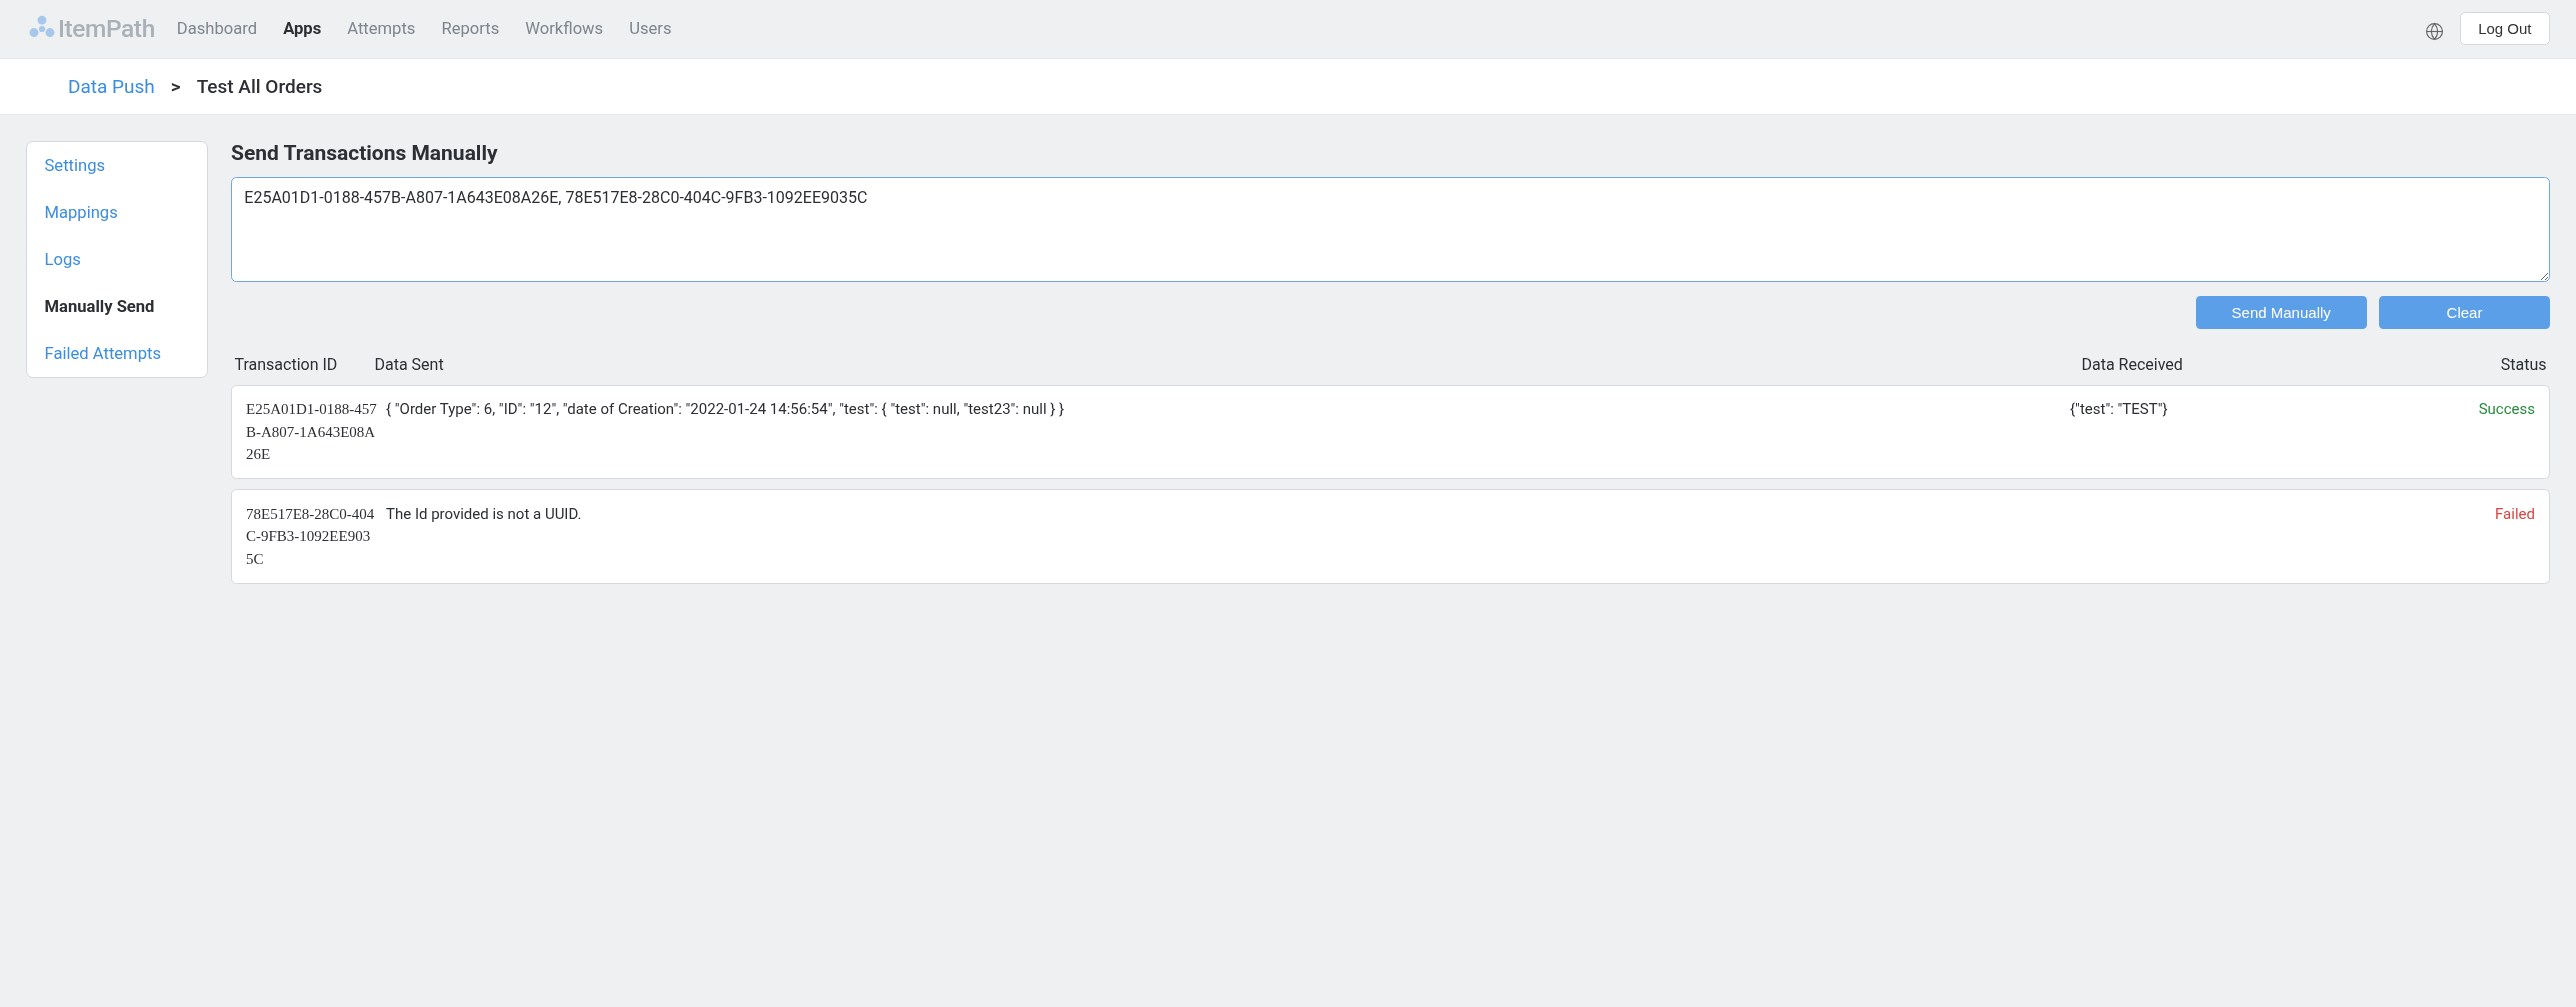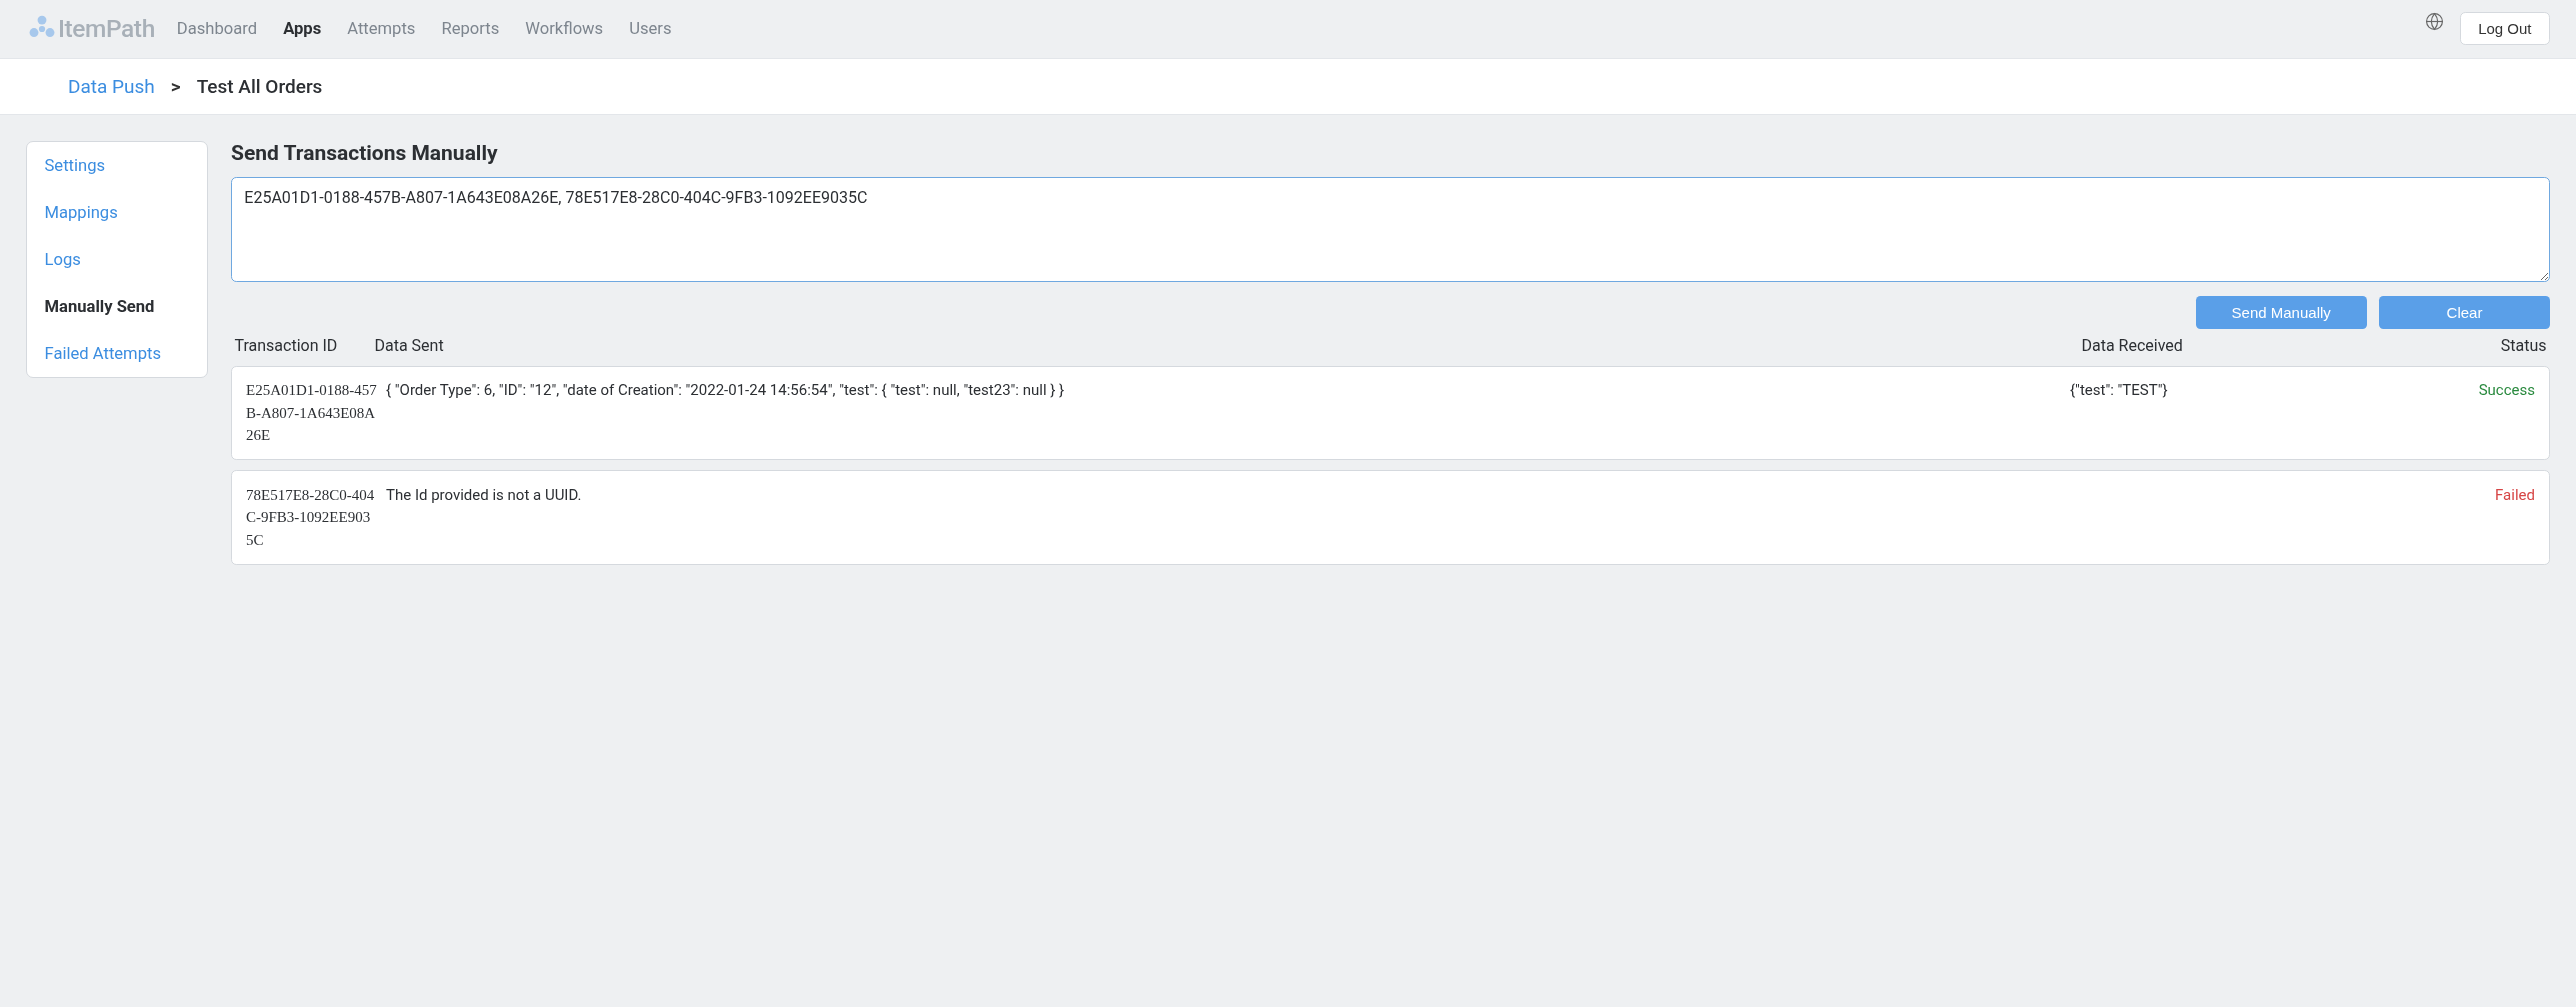--- a/index.html
+++ b/index.html
@@ -43,7 +43,7 @@
     }
     .header-right {
       display: flex;
-      align-items: flex-start;
+      align-items: flex-end;
       gap: 16px;
     }
     .globe-icon {

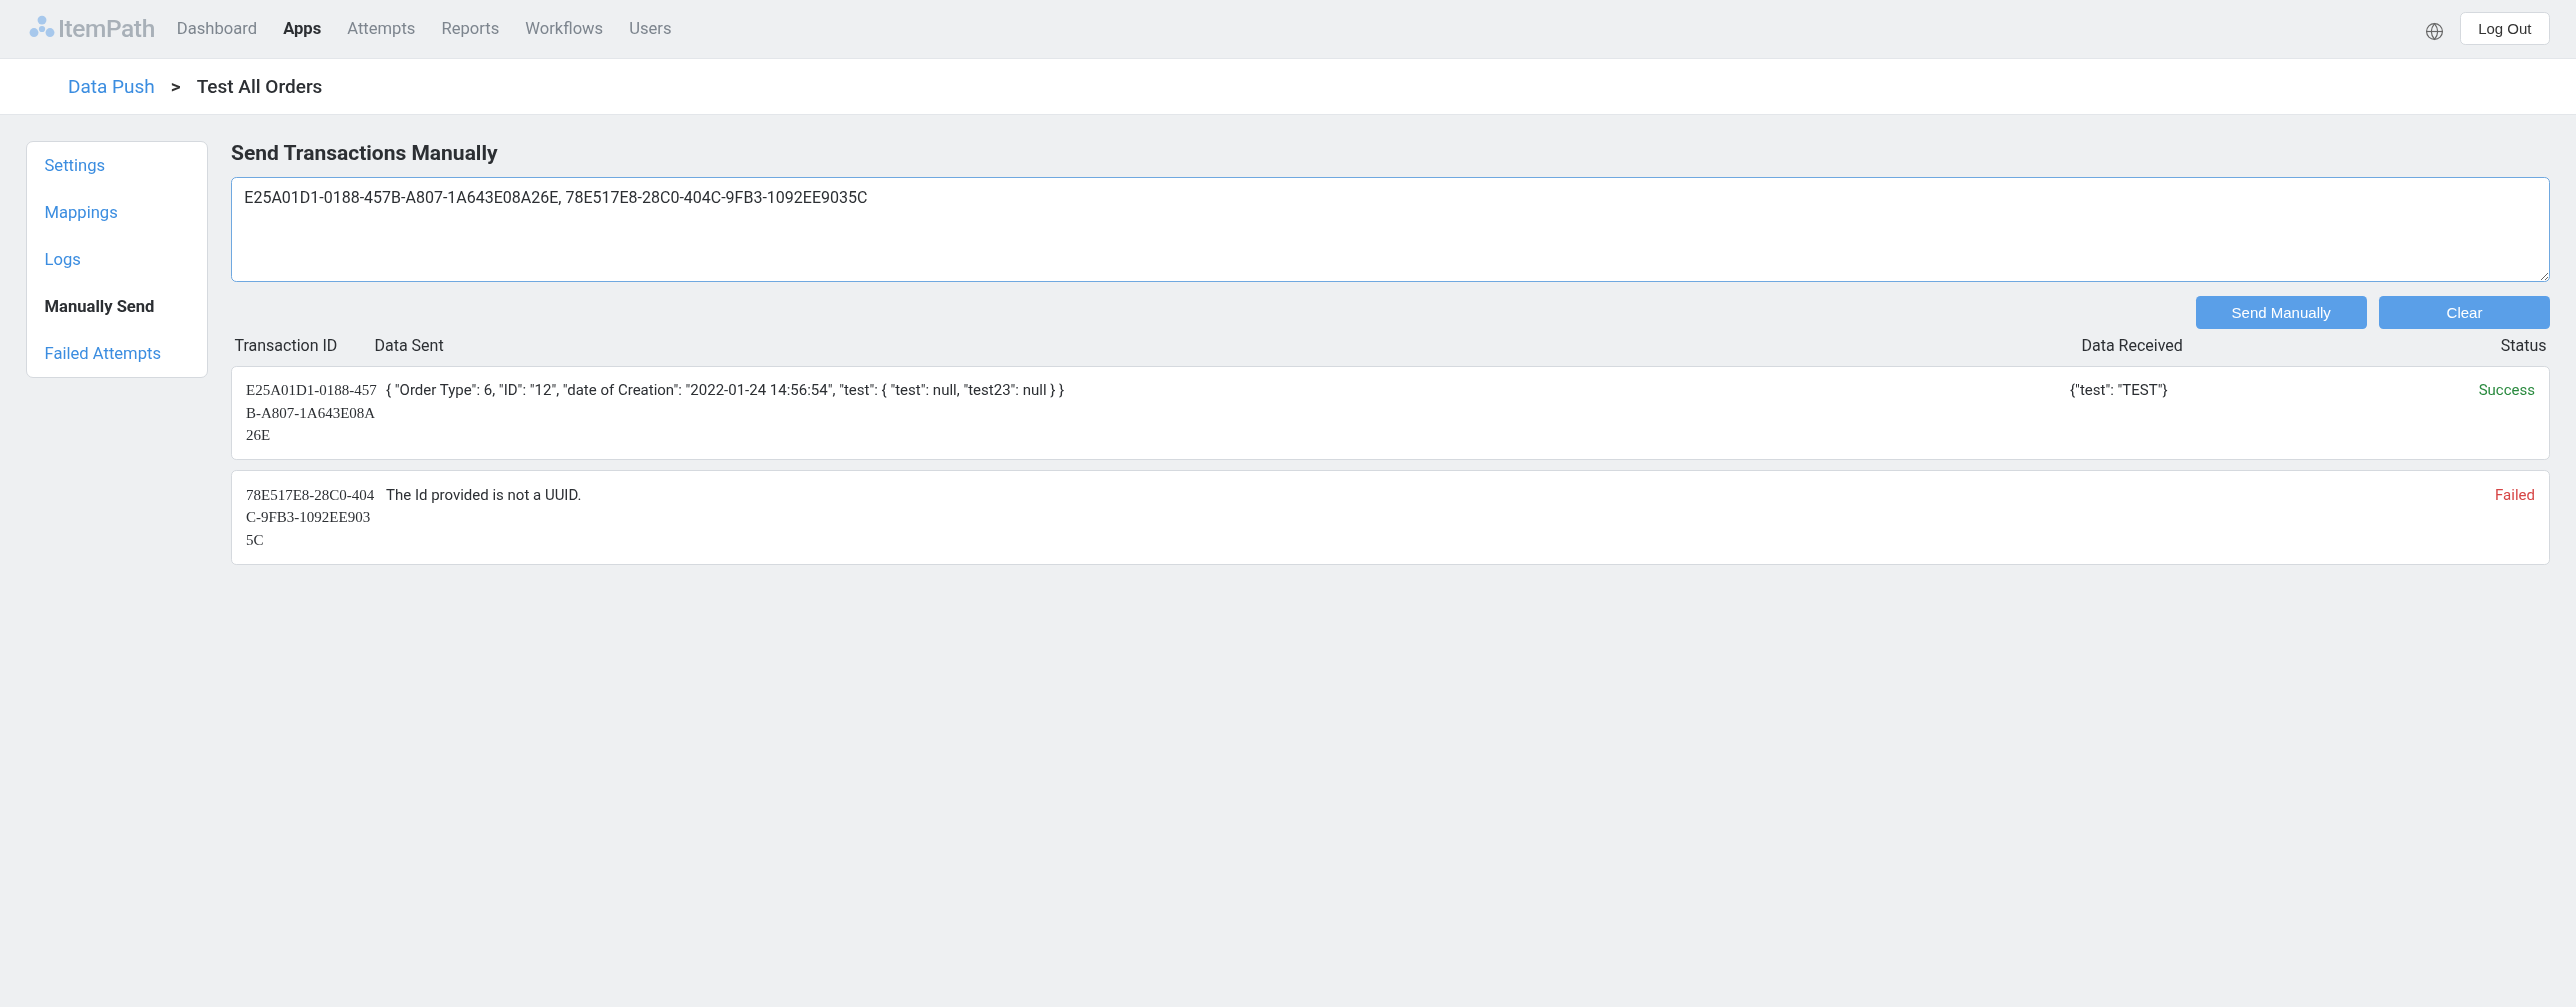--- a/index.html
+++ b/index.html
@@ -145,7 +145,7 @@
     }
     .table-header {
       display: flex;
-      margin-top: 7px;
+      margin-top: 26px;
       font-size: 16px;
       color: #2c2f33;
       padding: 0 3.5px 7px 3.5px;

